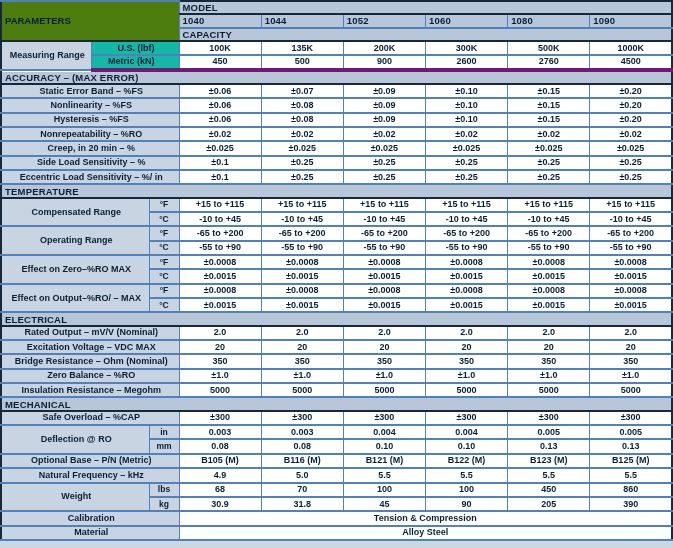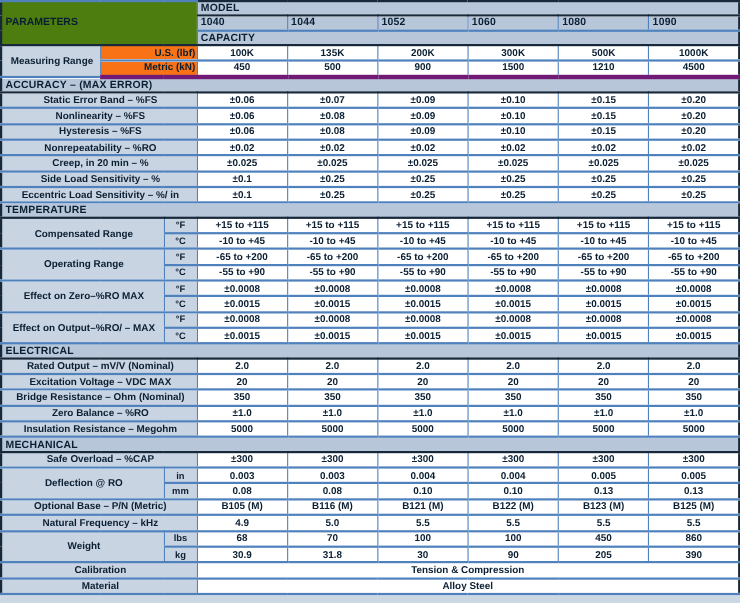--- a/index.html
+++ b/index.html
@@ -62,9 +62,9 @@
     font-size: 8.5px;
   }
   td.unit-right {
-    background: #f97316;
+    background: #14b8a6;
     text-align: right;
-    padding-right: 1px;
+    padding-right: 24px;
   }
   td.data {
     background: #ffffff;

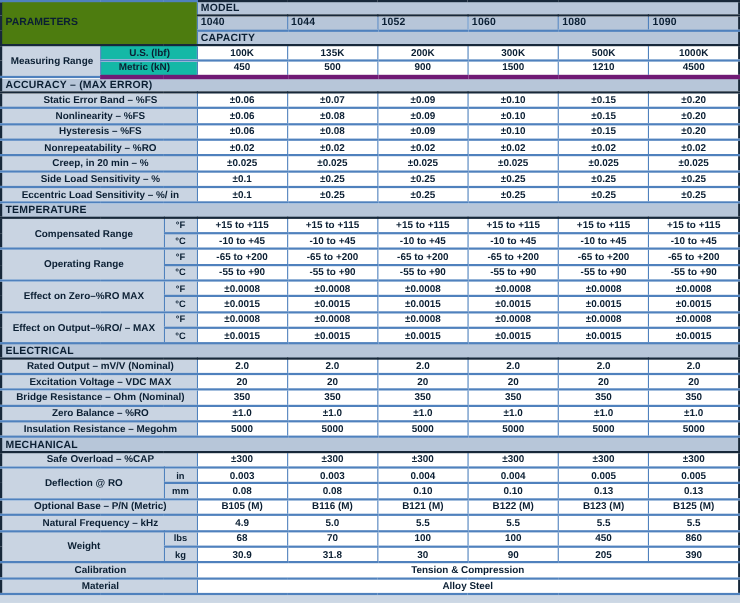--- a/index.html
+++ b/index.html
@@ -120,7 +120,7 @@
           <td class="data">450</td>
           <td class="data">500</td>
           <td class="data">900</td>
-          <td class="data">1500</td>
+          <td class="data">2600</td>
           <td class="data">1210</td>
           <td class="data">4500</td>
         </tr>

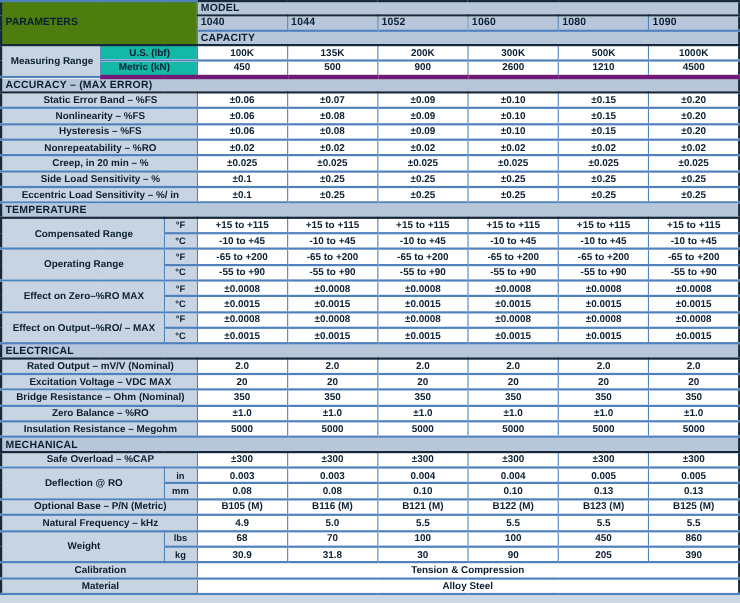--- a/index.html
+++ b/index.html
@@ -121,7 +121,7 @@
           <td class="data">500</td>
           <td class="data">900</td>
           <td class="data">2600</td>
-          <td class="data">1210</td>
+          <td class="data">2760</td>
           <td class="data">4500</td>
         </tr>
         <tr class="band-row">

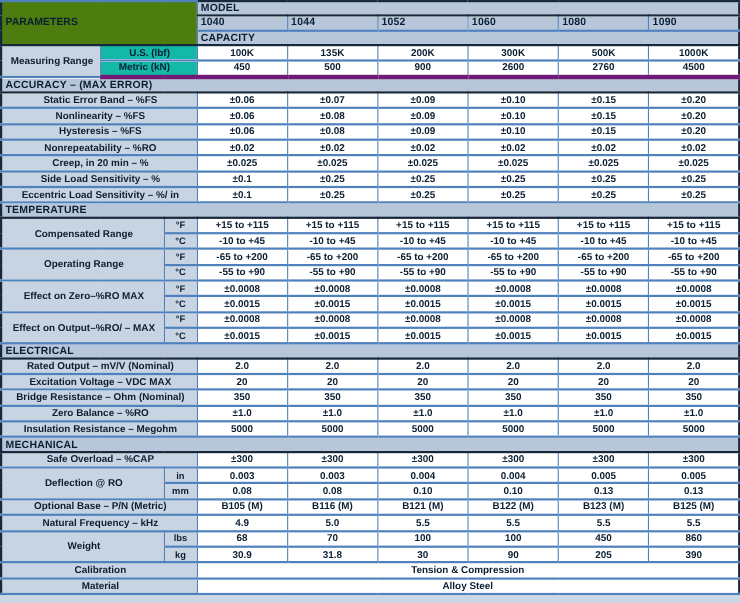--- a/index.html
+++ b/index.html
@@ -380,7 +380,7 @@
           <td class="unit">kg</td>
           <td class="data">30.9</td>
           <td class="data">31.8</td>
-          <td class="data">30</td>
+          <td class="data">45</td>
           <td class="data">90</td>
           <td class="data">205</td>
           <td class="data">390</td>

